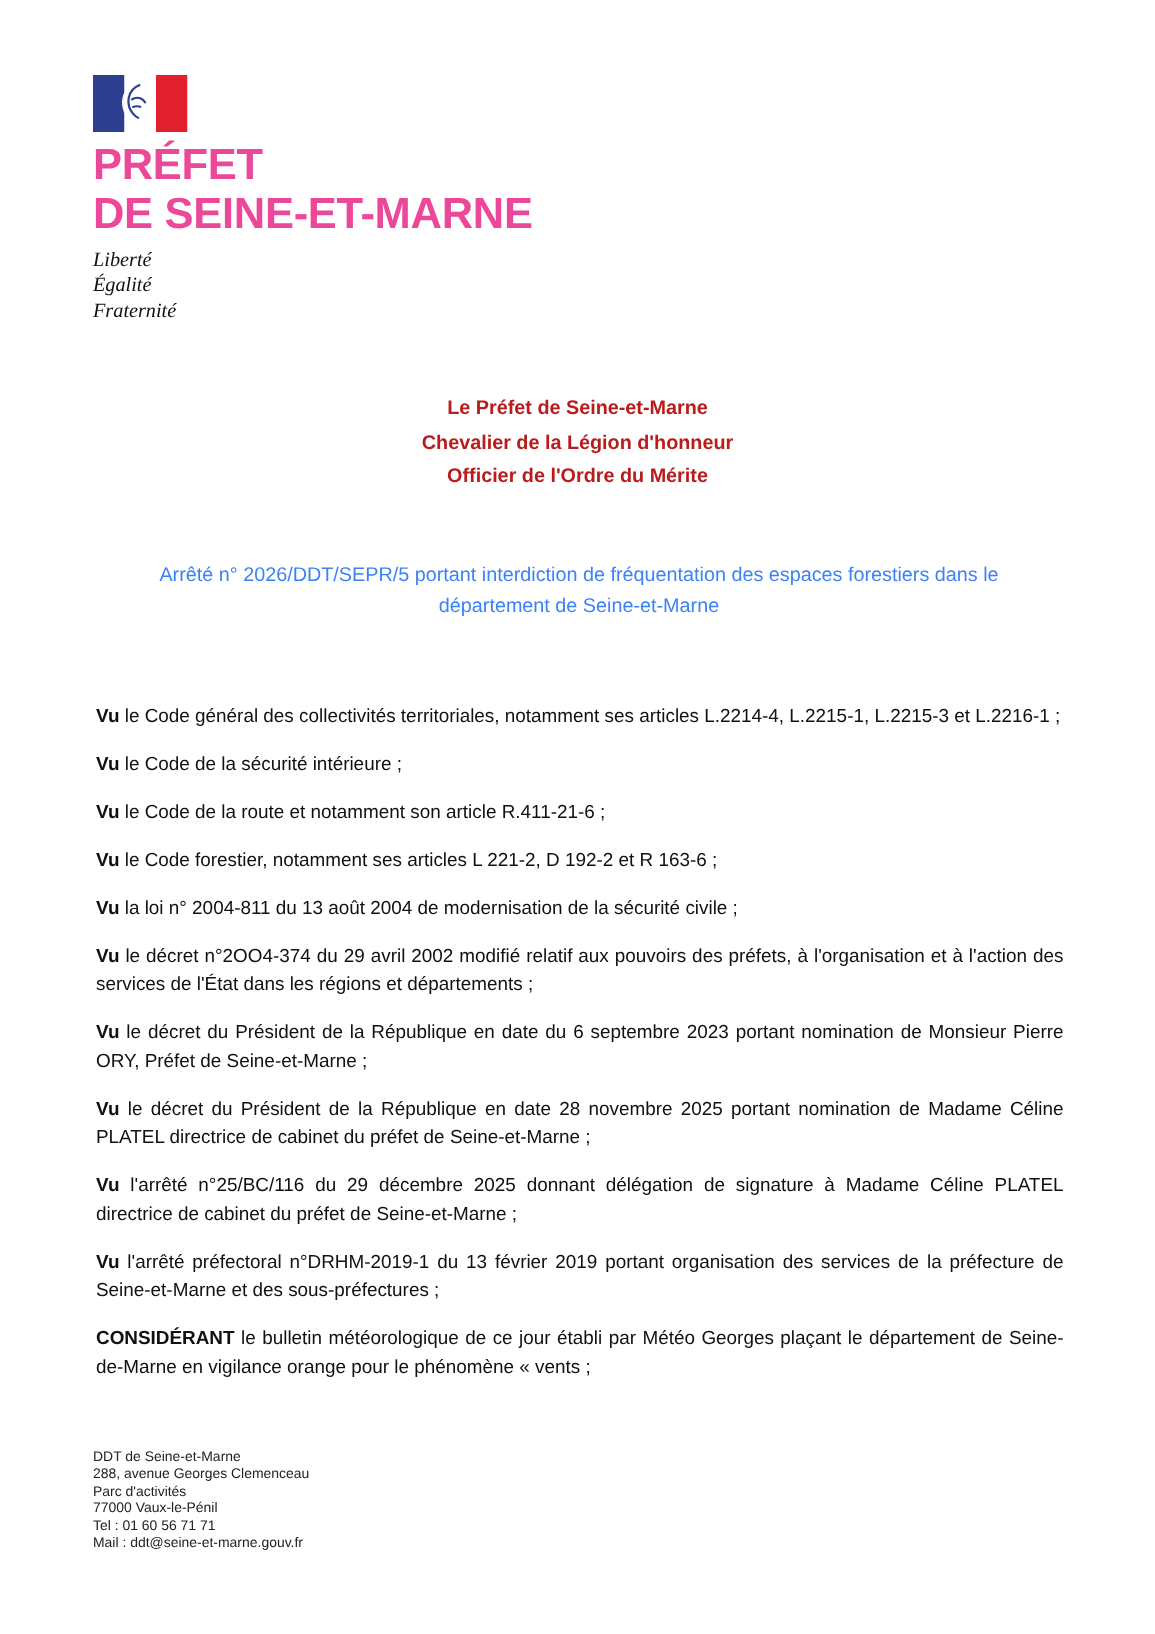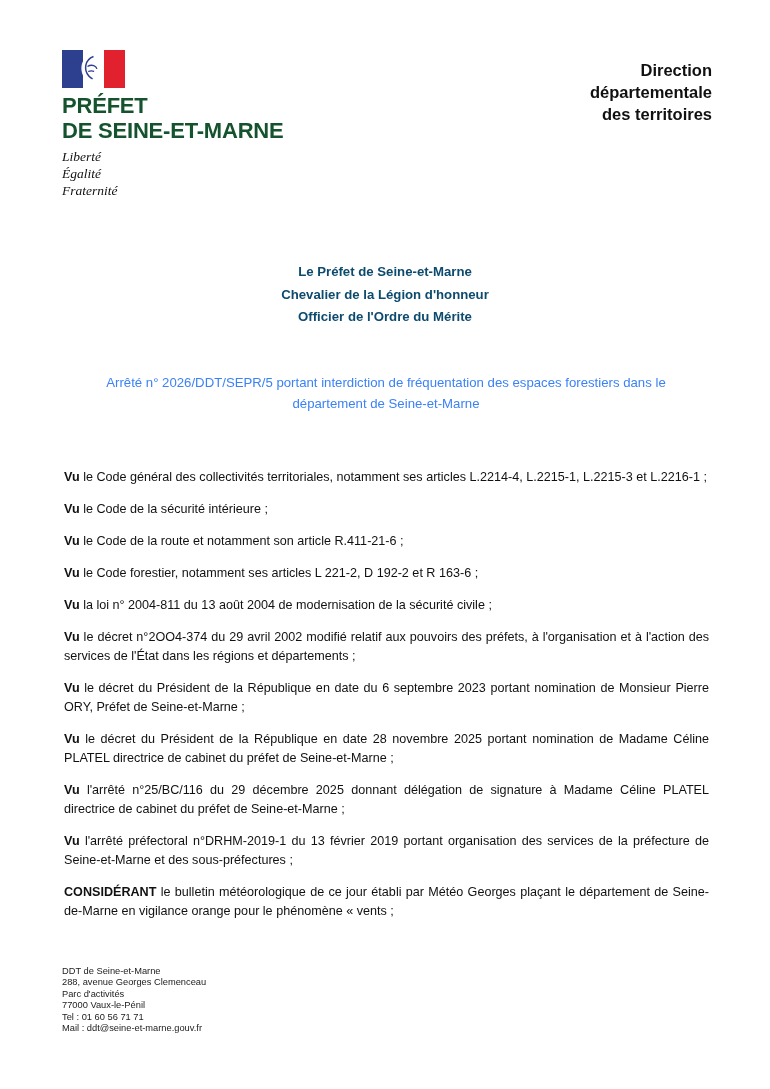--- a/index.html
+++ b/index.html
@@ -162,9 +162,6 @@
 Fraternité</div>
     </div>
 
-    <div class="direction-block">Direction
-départementale
-des territoires</div>
   </div>
 
   <div class="qualities">

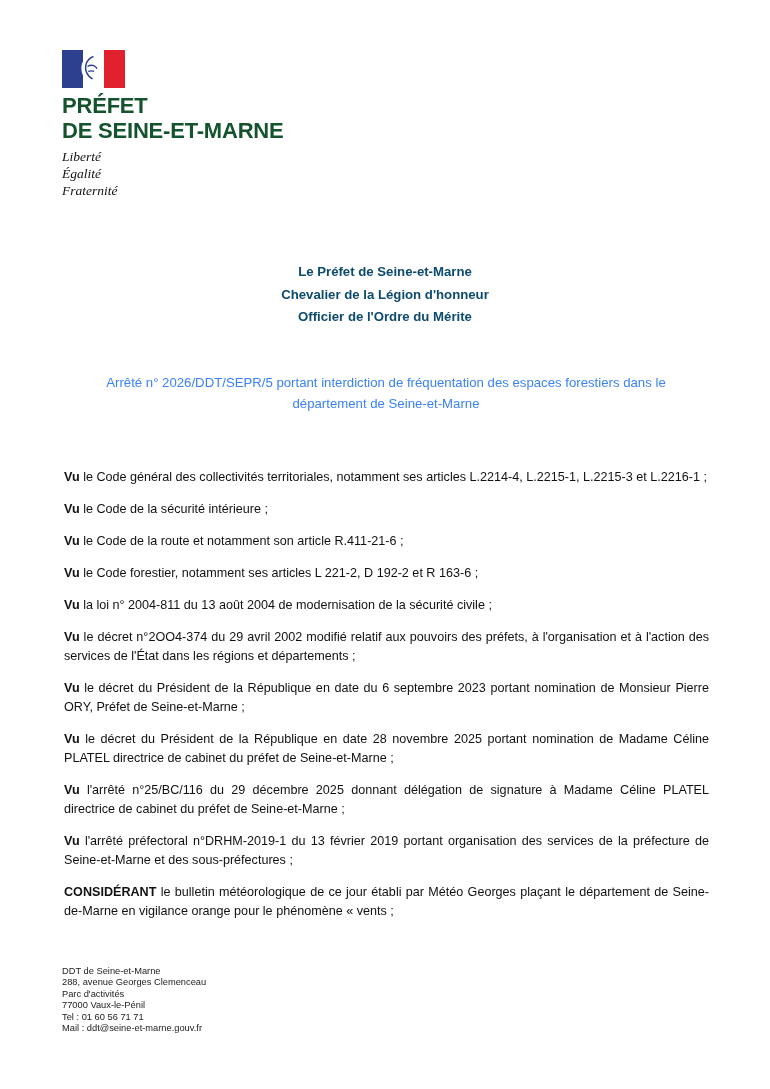--- a/index.html
+++ b/index.html
@@ -48,10 +48,10 @@
 
   .prefet-name {
     font-weight: bold;
-    font-size: 22px;
+    font-size: 29px;
     line-height: 1.13;
     letter-spacing: -0.2px;
-    color: #14532d;
+    color: #ec4899;
     white-space: pre-line;
   }
 

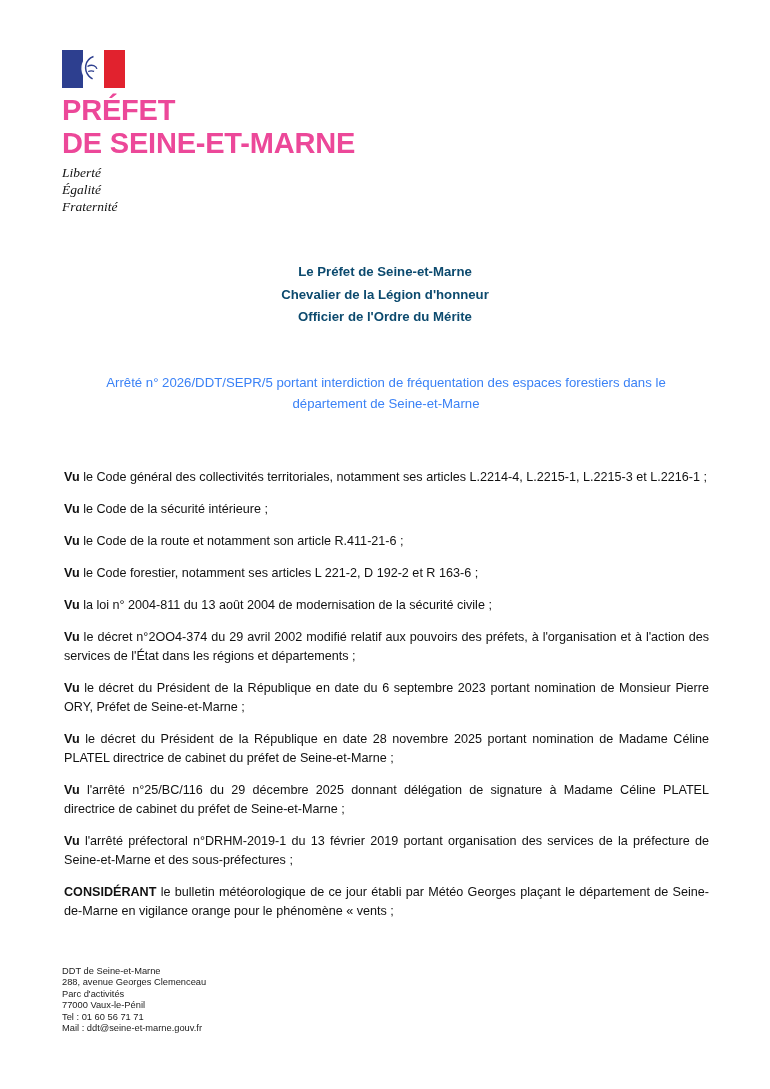--- a/index.html
+++ b/index.html
@@ -87,7 +87,7 @@
     font-weight: bold;
     font-size: 13.2px;
     line-height: 22.5px;
-    color: #0c4a6e;
+    color: #b91c1c;
   }
 
   .arrete-title {

